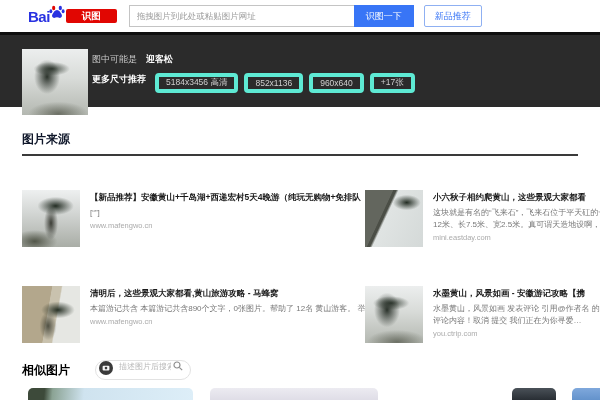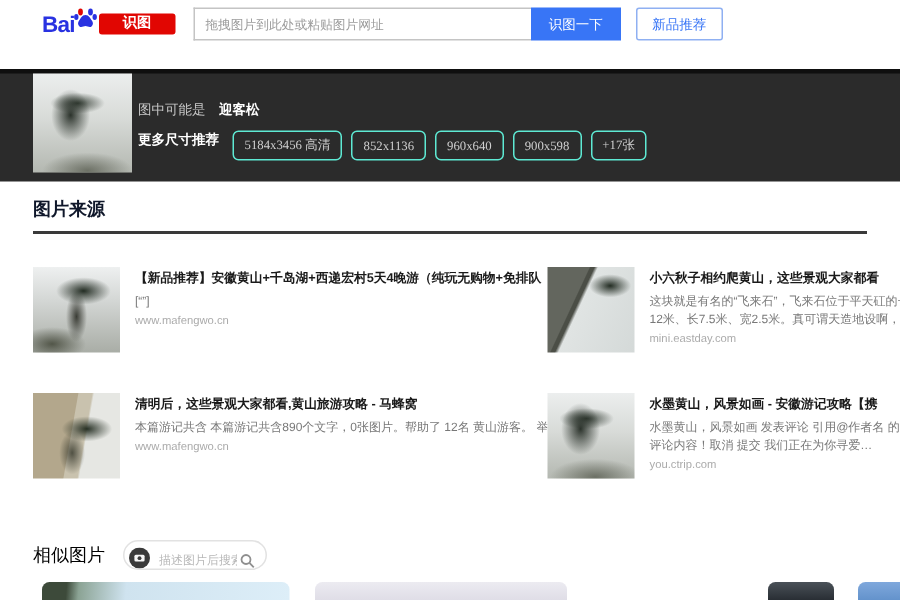--- a/index.html
+++ b/index.html
@@ -19,7 +19,7 @@
   .btn-submit{width:60px;height:22px;background:#3875F6;color:#fff;border:none;font-size:9px;cursor:pointer;font-family:inherit;}
   .btn-upload{margin-left:10px;width:58px;height:22px;background:#fff;color:#3875F6;border:1px solid #8FB0F2;border-radius:2px;font-size:9px;cursor:pointer;font-family:inherit;}
   
-  .banner{position:absolute;top:46px;left:0;right:0;height:72px;background:#2B2B2B;border-top:3px solid #0f0f0f;box-sizing:content-box;}
+  .banner{position:absolute;top:32px;left:0;right:0;height:72px;background:#2B2B2B;border-top:3px solid #0f0f0f;box-sizing:content-box;}
   .banner-row1{position:absolute;left:92px;top:18px;font-size:9px;color:#c9c9c9;}
   .guess-link{color:#fff;font-weight:bold;margin-left:9px;cursor:pointer;}
   .banner-row2{position:absolute;left:92px;top:38px;display:flex;align-items:flex-start;}

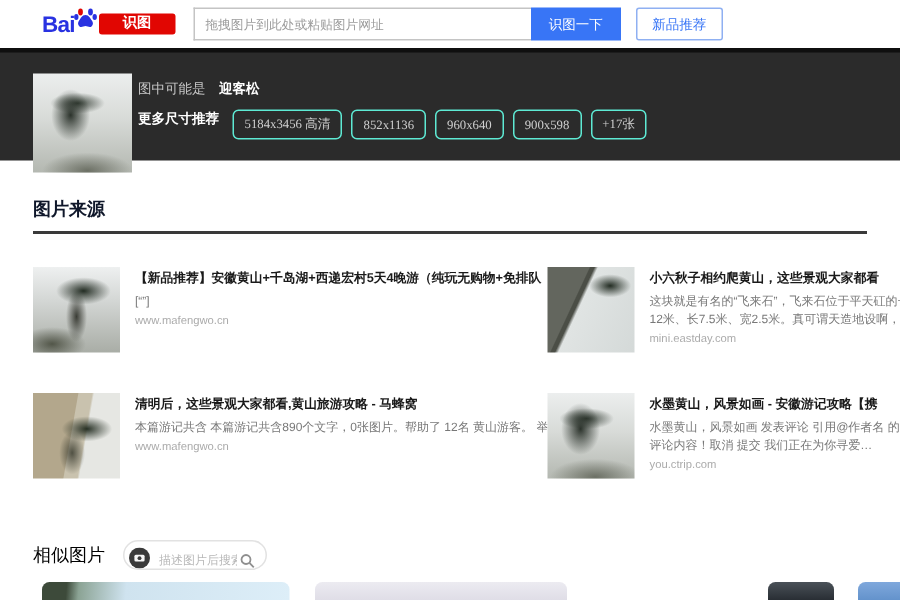--- a/index.html
+++ b/index.html
@@ -24,7 +24,7 @@
   .guess-link{color:#fff;font-weight:bold;margin-left:9px;cursor:pointer;}
   .banner-row2{position:absolute;left:92px;top:38px;display:flex;align-items:flex-start;}
   .sizes-label{font-size:9px;color:#fff;font-weight:bold;margin-right:9px;}
-  .size-btn{height:20px;padding:0 7px;margin-right:6px;background:transparent;border:1px solid #5eead4;border-radius:4px;color:#cfcfcf;font-size:8.5px;cursor:pointer;font-family:Liberation Serif, serif;}
+  .size-btn{height:20px;padding:0 7px;margin-right:6px;background:transparent;border:4px solid #5eead4;border-radius:4px;color:#cfcfcf;font-size:8.5px;cursor:pointer;font-family:Liberation Sans, sans-serif;}
   .query-thumb{position:absolute;left:22px;top:49px;width:66px;height:66px;z-index:3;cursor:pointer;}
   
   .ph{background-color:#cfd2cd;}

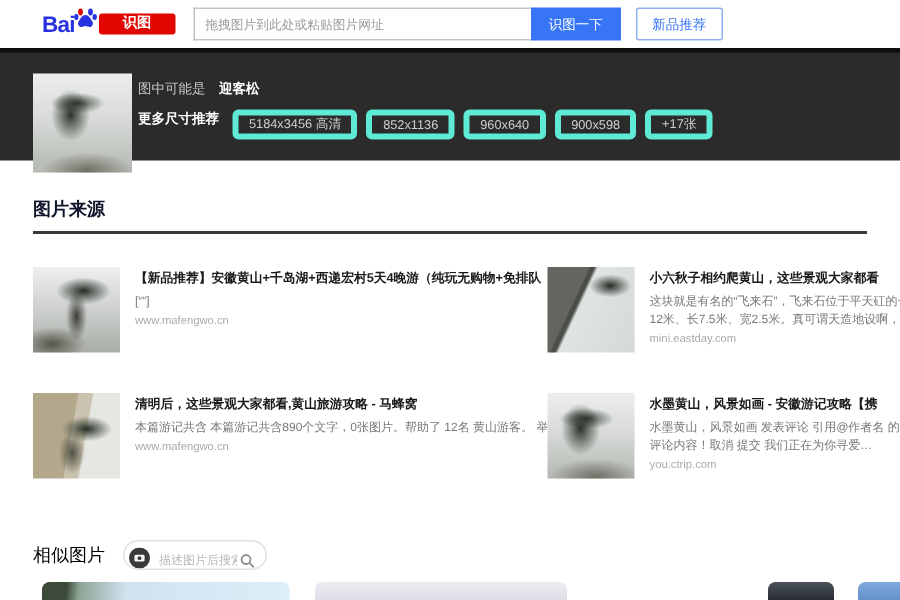--- a/index.html
+++ b/index.html
@@ -99,7 +99,6 @@
     <button class="size-btn">5184x3456  高清</button>
     <button class="size-btn">852x1136</button>
     <button class="size-btn">960x640</button>
-    <button class="size-btn">900x598</button>
     <button class="size-btn">+17张</button>
   </div>
 </div>

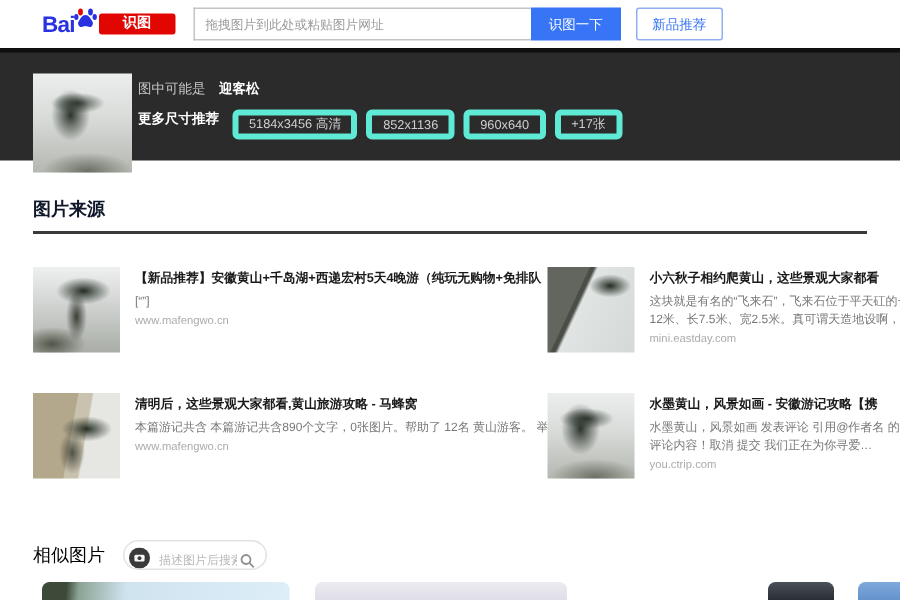--- a/index.html
+++ b/index.html
@@ -49,7 +49,7 @@
   .src-title{position:absolute;left:22px;top:131px;font-size:12px;font-weight:bold;color:#0f172a;}
   .src-divider{position:absolute;left:22px;right:22px;top:154px;border-top:2px solid #3a3a3a;}
   .results{position:absolute;left:22px;top:178px;display:grid;grid-template-columns:343px 262px;row-gap:27px;}
-  .result{display:flex;height:57px;}
+  .result{display:flex;height:57px;margin-top:12px;}
   .r-thumb{width:58px;height:57px;flex:none;margin-right:10px;cursor:pointer;}
   .r-body{flex:1;min-width:0;padding-top:2px;}
   .r-title{font-size:8.5px;font-weight:bold;color:#1a1a1a;white-space:nowrap;overflow:hidden;cursor:pointer;line-height:11px;margin-bottom:4px;}

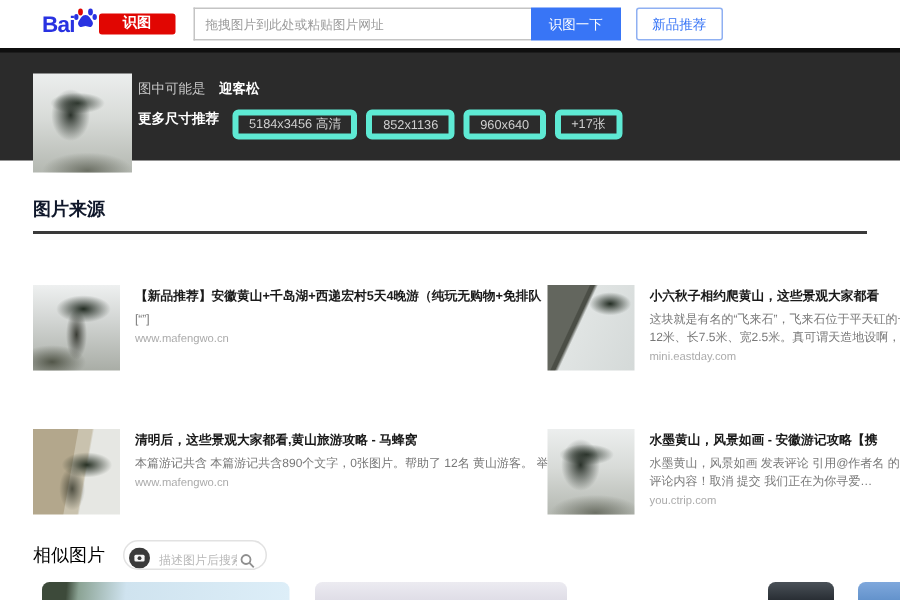--- a/index.html
+++ b/index.html
@@ -57,7 +57,7 @@
   .r-url{font-size:7.5px;color:#ababab;line-height:12px;margin-top:1px;}
   
   .similar{position:absolute;left:22px;top:360px;display:flex;align-items:center;}
-  .sim-title{font-size:12px;font-weight:normal;color:#000;margin-right:12px;}
+  .sim-title{font-size:12px;font-weight:bold;color:#000;margin-right:25px;}
   .sim-search{width:96px;height:20px;border:1px solid #e2e2e2;border-radius:11px;display:flex;align-items:flex-end;padding:0 7px 0 3px;box-sizing:border-box;background:#fff;}
   .sim-input{flex:1;min-width:0;border:none;outline:none;font-size:8px;color:#333;margin-left:4px;font-family:inherit;background:transparent;}
   .sim-input::placeholder{color:#b8b8b8;}

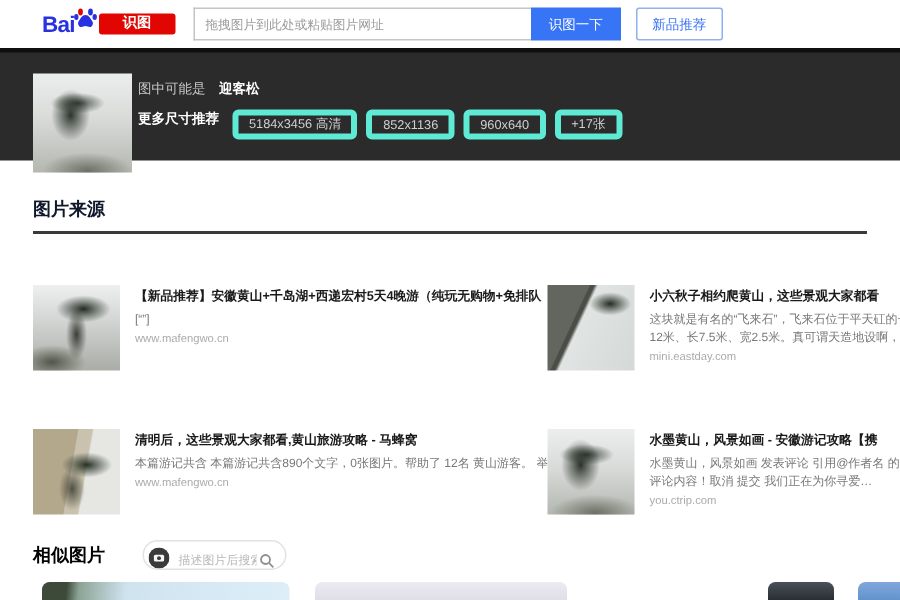--- a/index.html
+++ b/index.html
@@ -58,7 +58,7 @@
   
   .similar{position:absolute;left:22px;top:360px;display:flex;align-items:center;}
   .sim-title{font-size:12px;font-weight:bold;color:#000;margin-right:25px;}
-  .sim-search{width:96px;height:20px;border:1px solid #e2e2e2;border-radius:11px;display:flex;align-items:flex-end;padding:0 7px 0 3px;box-sizing:border-box;background:#fff;}
+  .sim-search{width:96px;height:20px;border:1px solid #e2e2e2;border-radius:11px;display:flex;align-items:flex-start;padding:0 7px 0 3px;box-sizing:border-box;background:#fff;}
   .sim-input{flex:1;min-width:0;border:none;outline:none;font-size:8px;color:#333;margin-left:4px;font-family:inherit;background:transparent;}
   .sim-input::placeholder{color:#b8b8b8;}
   .sim-thumbs{position:absolute;left:0;right:0;top:388px;height:12px;}

